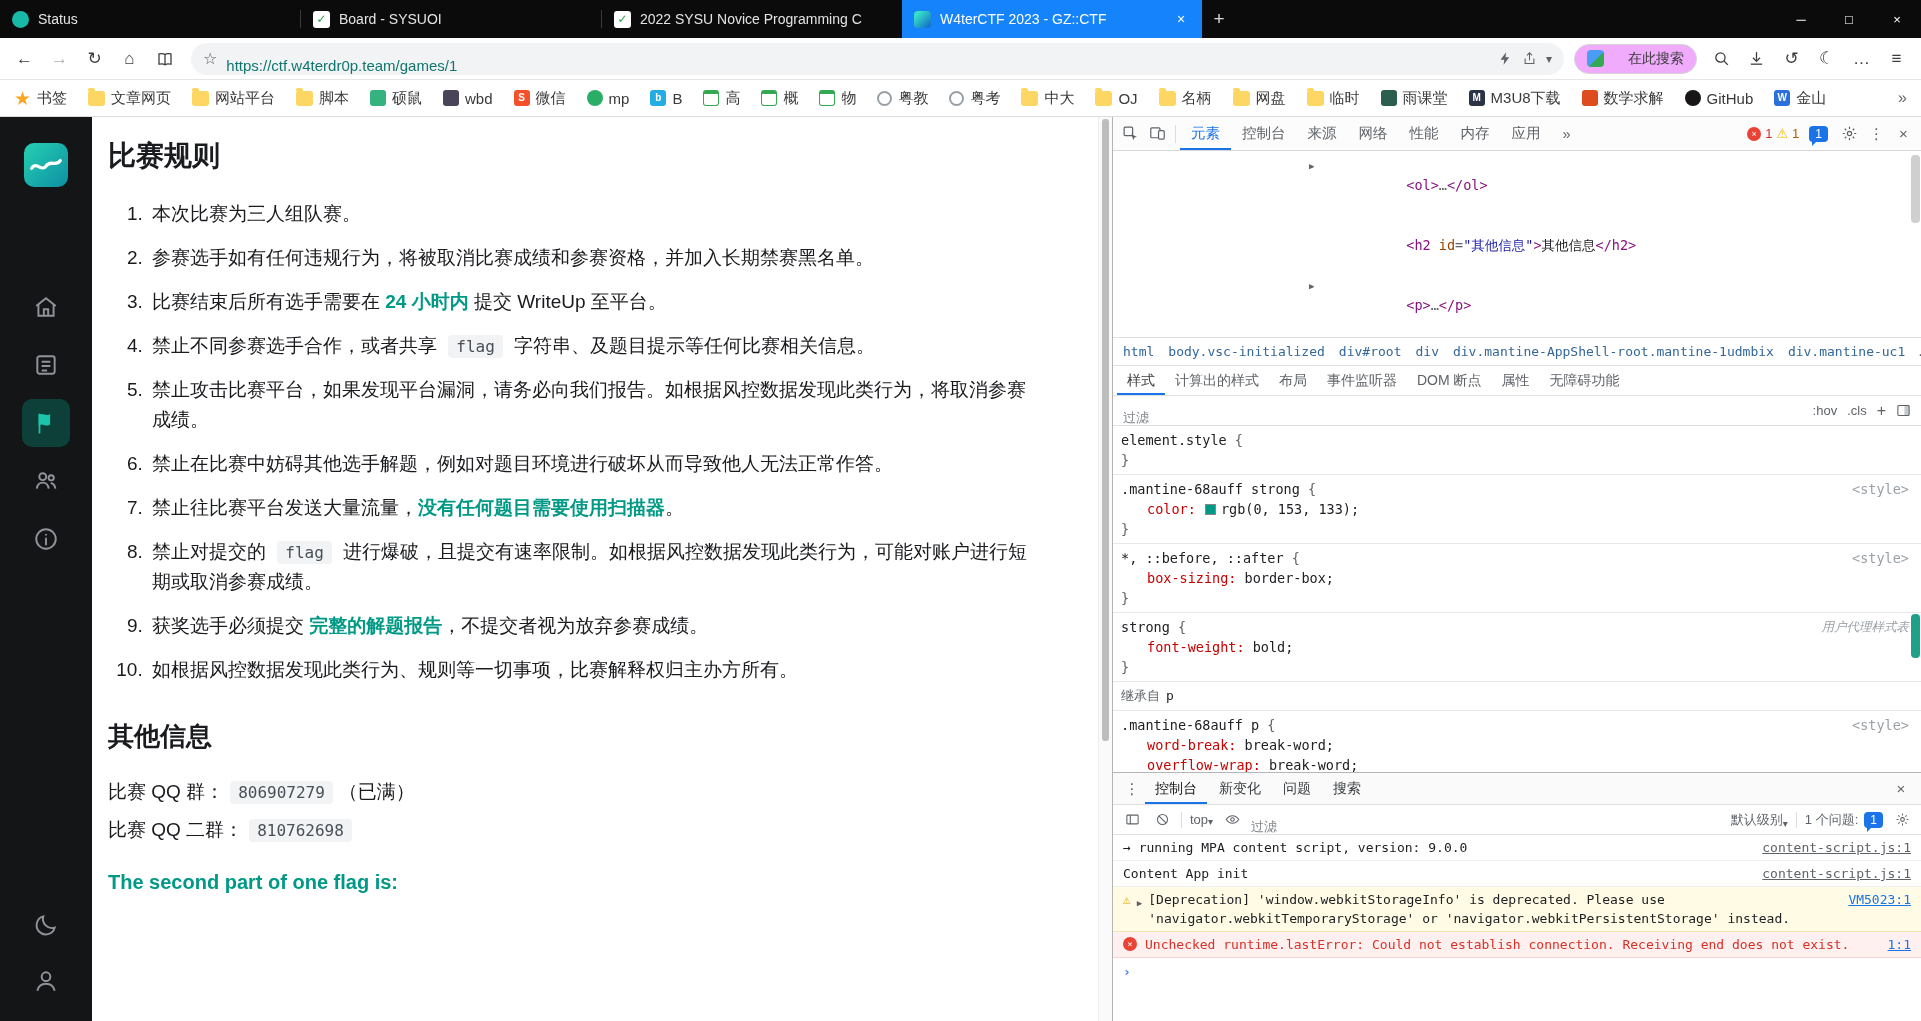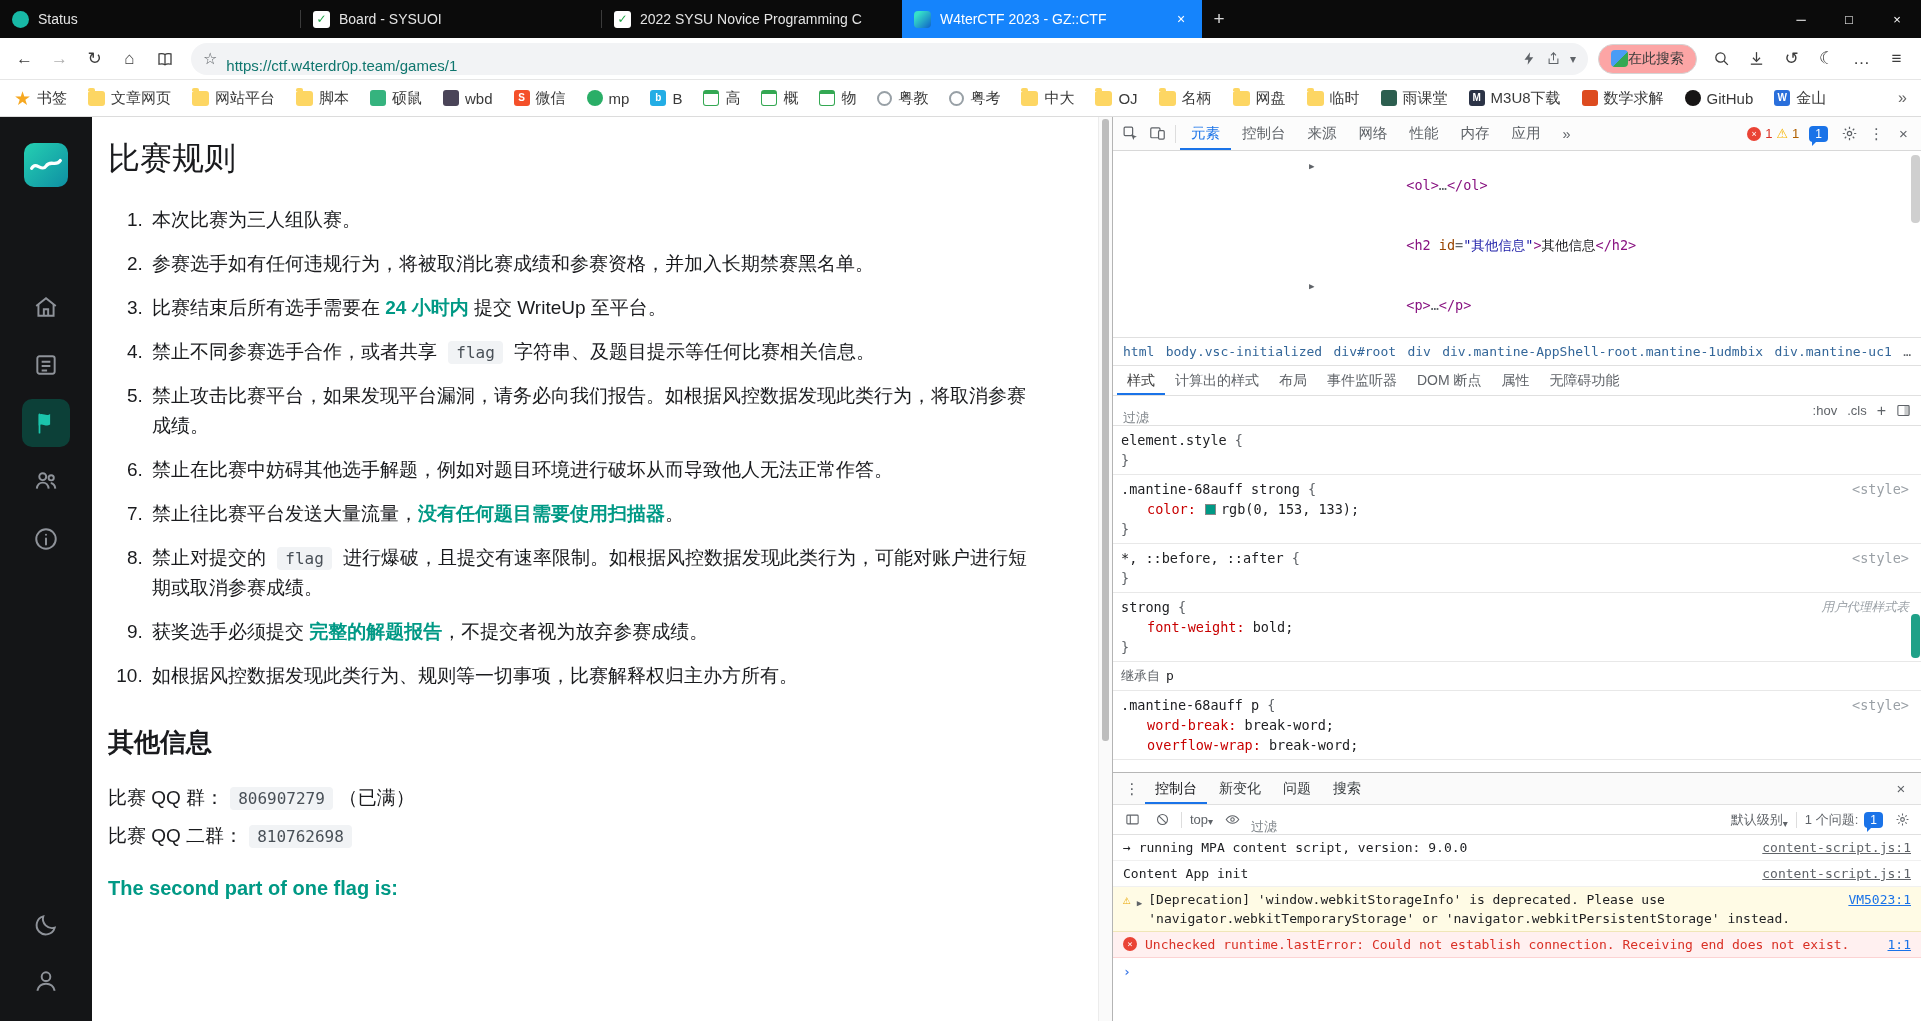--- a/index.html
+++ b/index.html
@@ -35,7 +35,7 @@
   .url { flex:1; font-size:15px; color:#0f766e; }
   .ab-icon { color:#5f6368; display:flex; align-items:center; }
   .caret { font-size:12px; }
-  .searchbox { height:30px; border:1px solid #d5d5d5; background:#fca5a5; border-radius:15px; display:flex; align-items:center; gap:0; padding:0 12px; font-size:14px; color:#3c3c3c; margin-right:6px; flex:0 0 auto;justify-content:center; }
+  .searchbox { height:30px; border:1px solid #d5d5d5; background:#f0abfc; border-radius:15px; display:flex; align-items:center; gap:24px; padding:0 12px; font-size:14px; color:#3c3c3c; margin-right:6px; flex:0 0 auto;justify-content:center; }
   .vs-icon { width:17px; height:17px; border-radius:4px; background:linear-gradient(135deg,#4a9cf5 55%,#34a853 55%); }
 
   

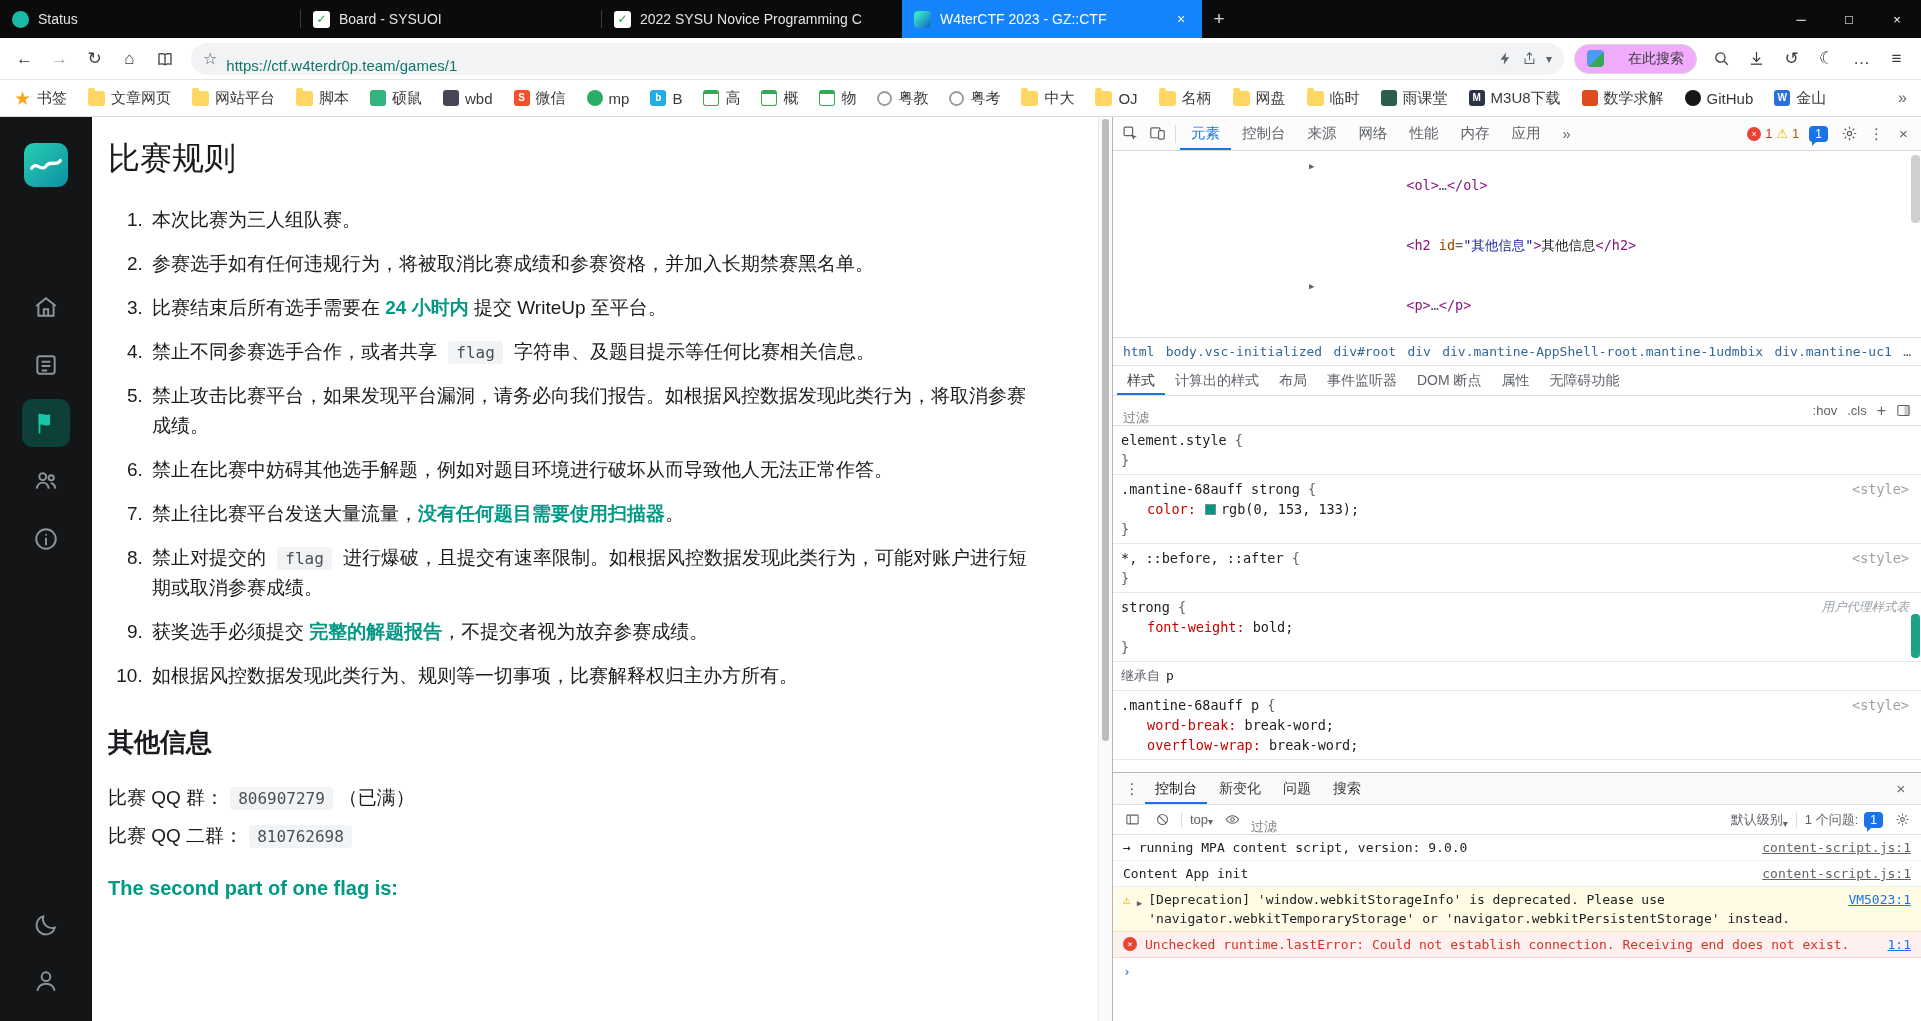--- a/index.html
+++ b/index.html
@@ -69,7 +69,7 @@
 
   
   .main { flex:1; background:#fff; padding:16px 54px 0 16px; overflow:hidden; min-width:0; }
-  .page-title { font-size:32px; font-weight:400; color:#1a1b1e; margin:4px 0 24px 0; }
+  .page-title { font-size:28px; font-weight:700; color:#1a1b1e; margin:4px 0 24px 0; }
   ol.rules { padding-left:40px; margin:0; }
   ol.rules li { font-size:19px; line-height:1.58; margin-bottom:14px; padding-left:4px; color:#1a1b1e; }
   .rules strong, .teal { color:#009985; font-weight:700; }

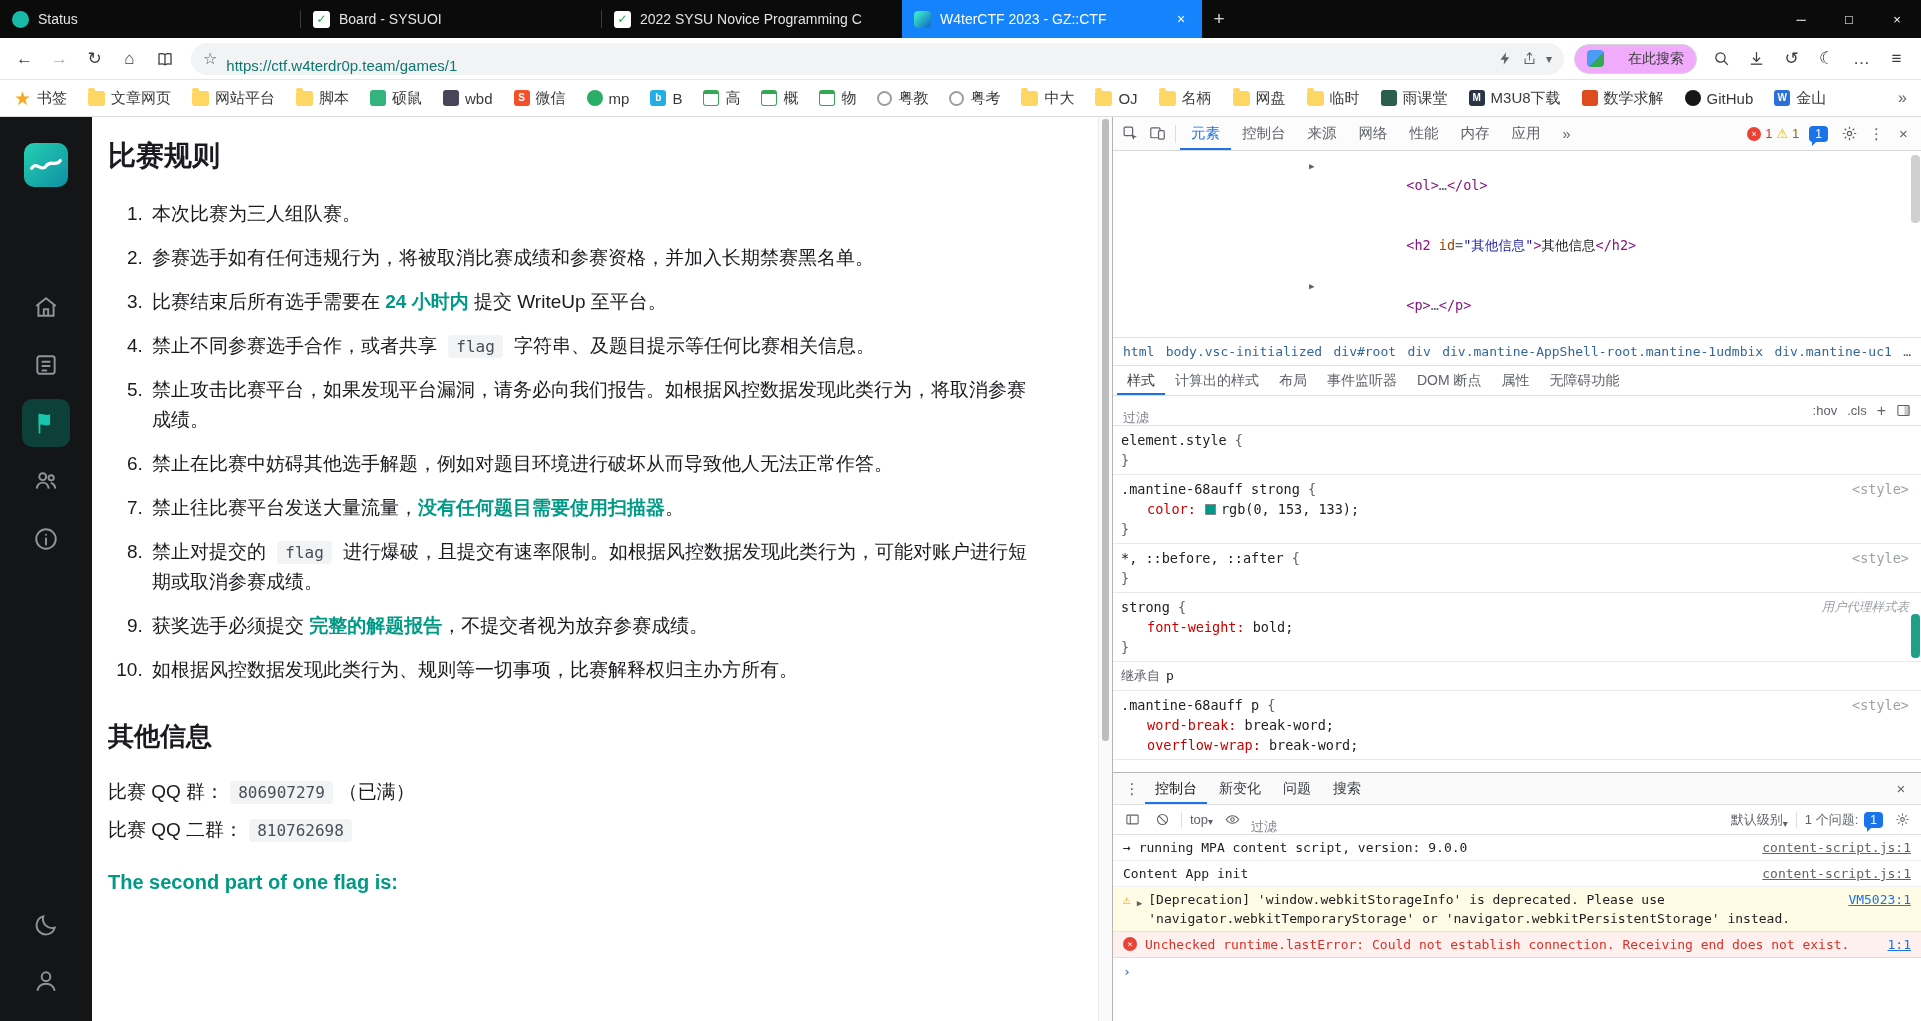--- a/index.html
+++ b/index.html
@@ -107,7 +107,7 @@
   .els-scroll { position:absolute; top:4px; right:1px; width:9px; bottom:2px; }
   .els-thumb { width:100%; height:68px; background:#cfcfcf; border-radius:4px; }
 
-  .dt-crumbs { height:28px; border-top:1px solid #e0e0e0; display:flex; align-items:center; padding:0 10px; font-size:13px; color:#336699; white-space:nowrap; overflow:hidden;justify-content:space-between; }
+  .dt-crumbs { height:28px; border-top:1px solid #e0e0e0; display:flex; align-items:center; gap:14px; padding:0 10px; font-size:13px; color:#336699; white-space:nowrap; overflow:hidden; }
   .crumb-more { color:#5f6368; }
 
   .dt-styletabs { height:31px; display:flex; align-items:center; border-top:1px solid #e0e0e0; border-bottom:1px solid #e0e0e0; padding:0 4px; font-size:14px; color:#5f6368; }

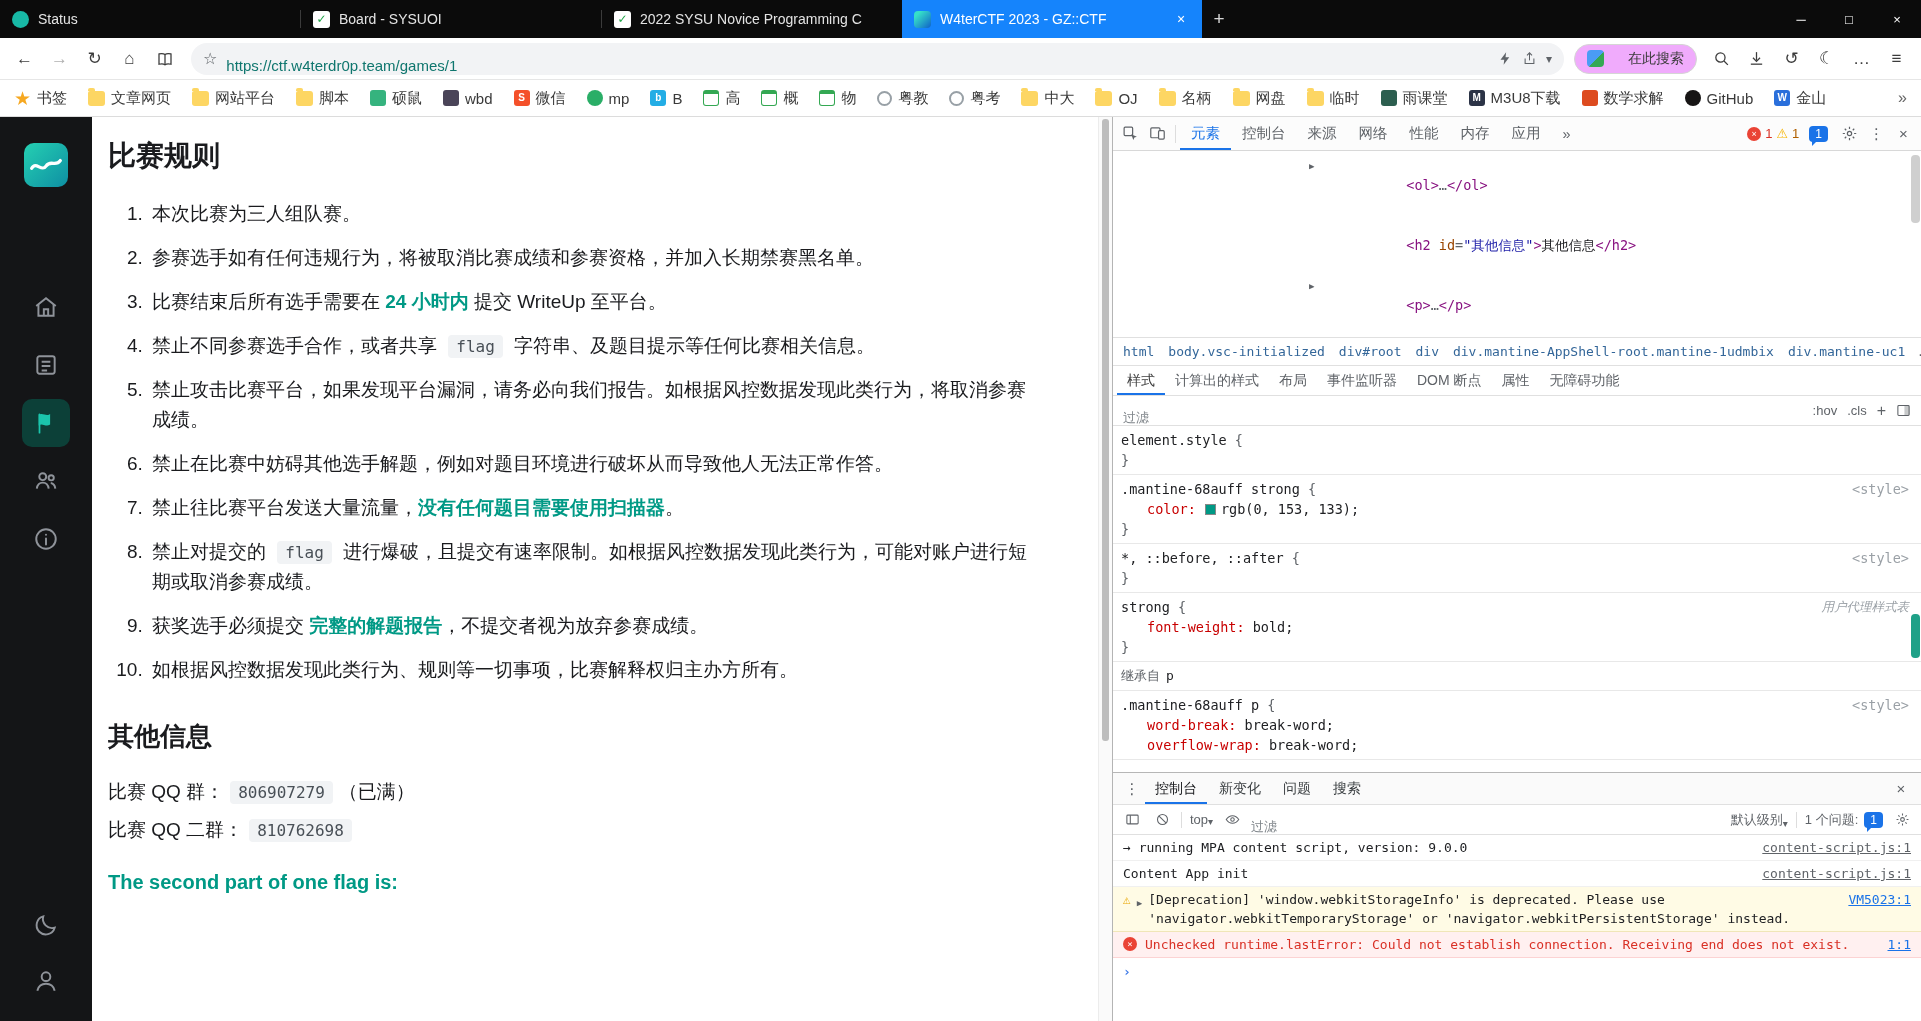--- a/index.html
+++ b/index.html
@@ -542,6 +542,7 @@
         <div class="rule">
           <span class="origin">&lt;style&gt;</span>
           <div><span class="sel">*, ::before, ::after</span><span class="brace"> {</span></div>
+          <div class="prop"><span class="pname">box-sizing:</span> <span class="pval">border-box;</span></div>
           <div class="brace">}</div>
         </div>
         <div class="rule">

